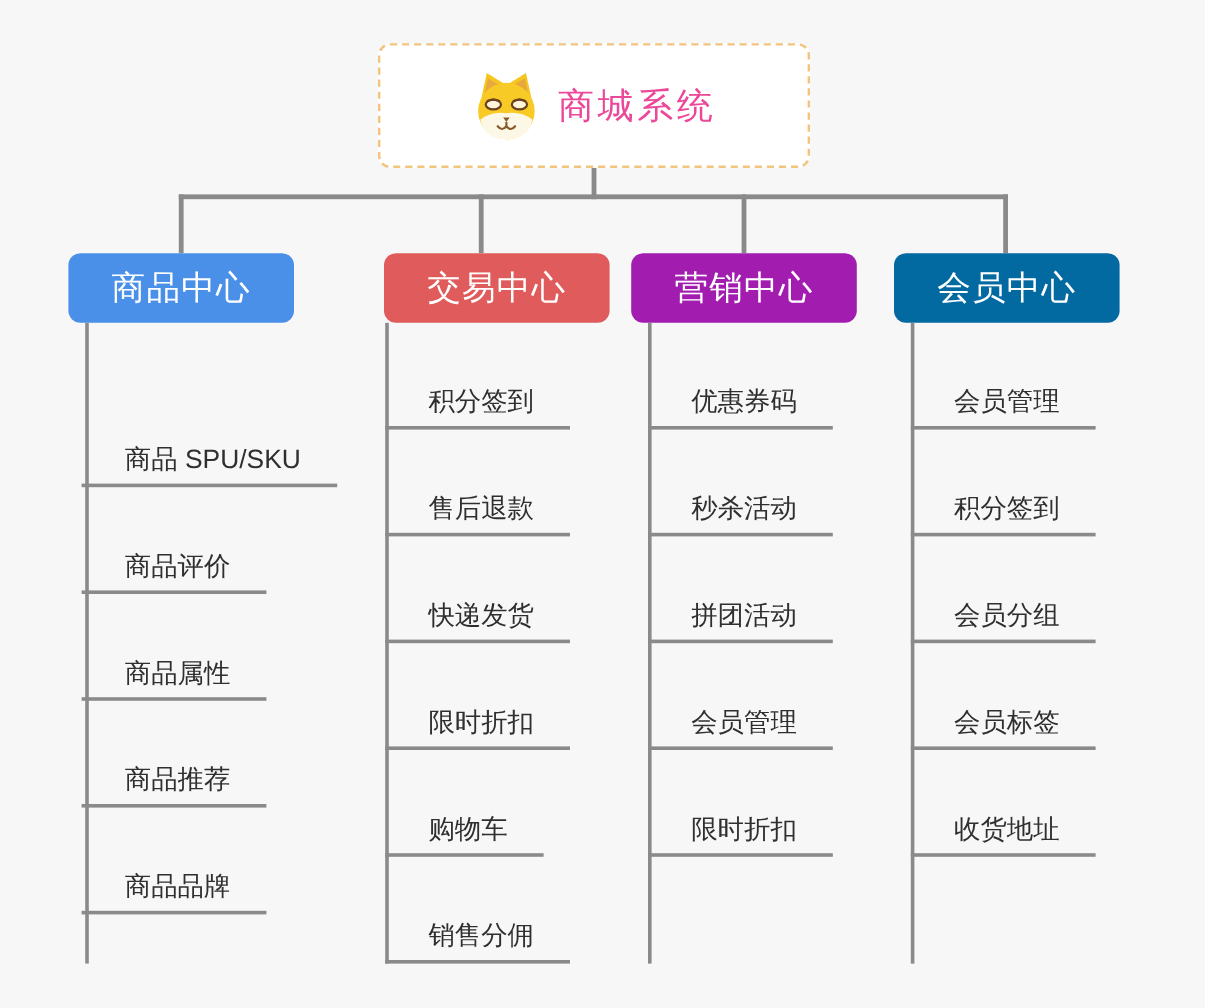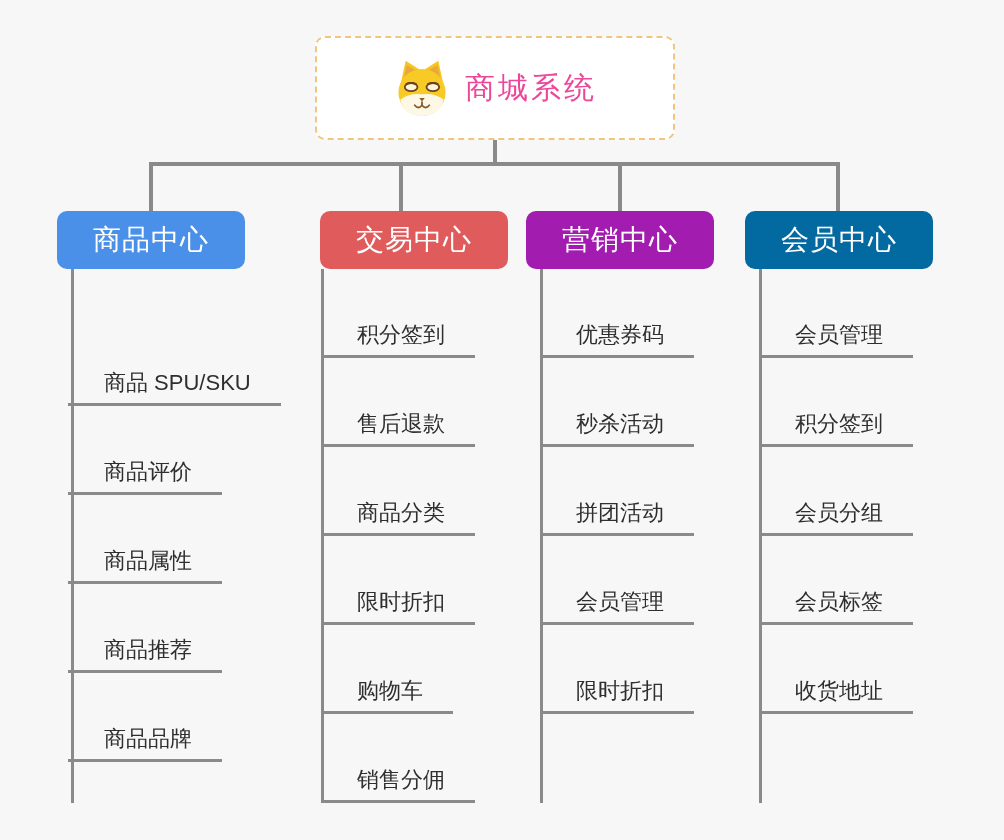--- a/index.html
+++ b/index.html
@@ -112,7 +112,7 @@
   <div class="leaf-col leaf-col-2">
     <div class="leaf">积分签到</div>
     <div class="leaf">售后退款</div>
-    <div class="leaf">商品分类</div>
+    <div class="leaf">快递发货</div>
     <div class="leaf">限时折扣</div>
     <div class="leaf">购物车</div>
     <div class="leaf">销售分佣</div>

